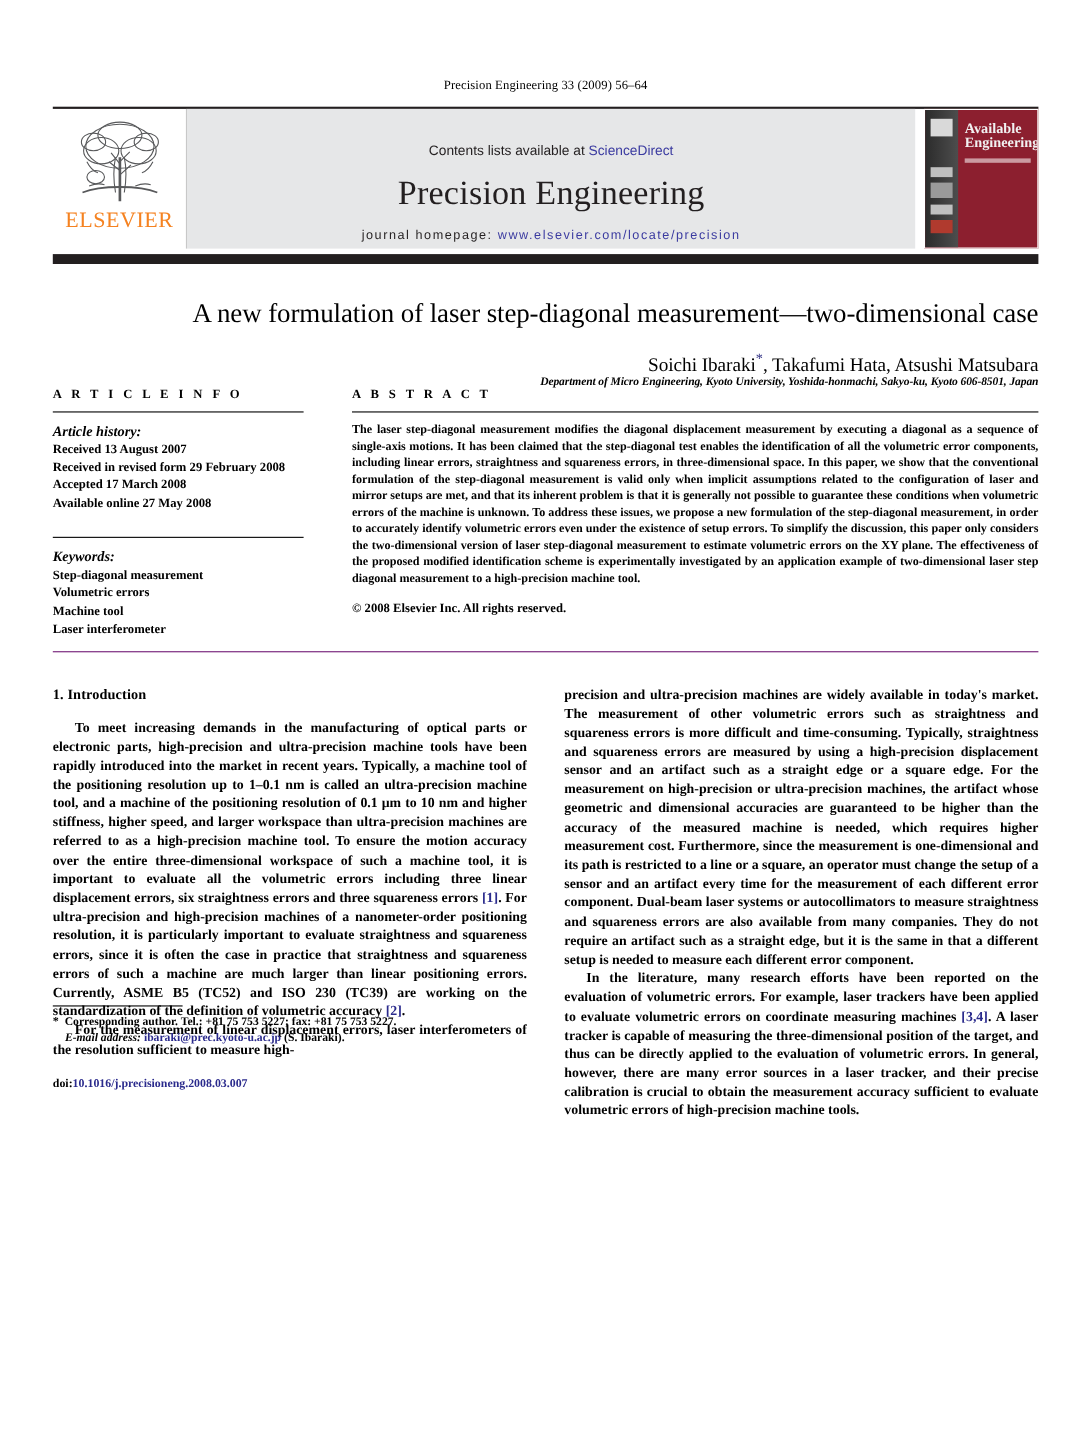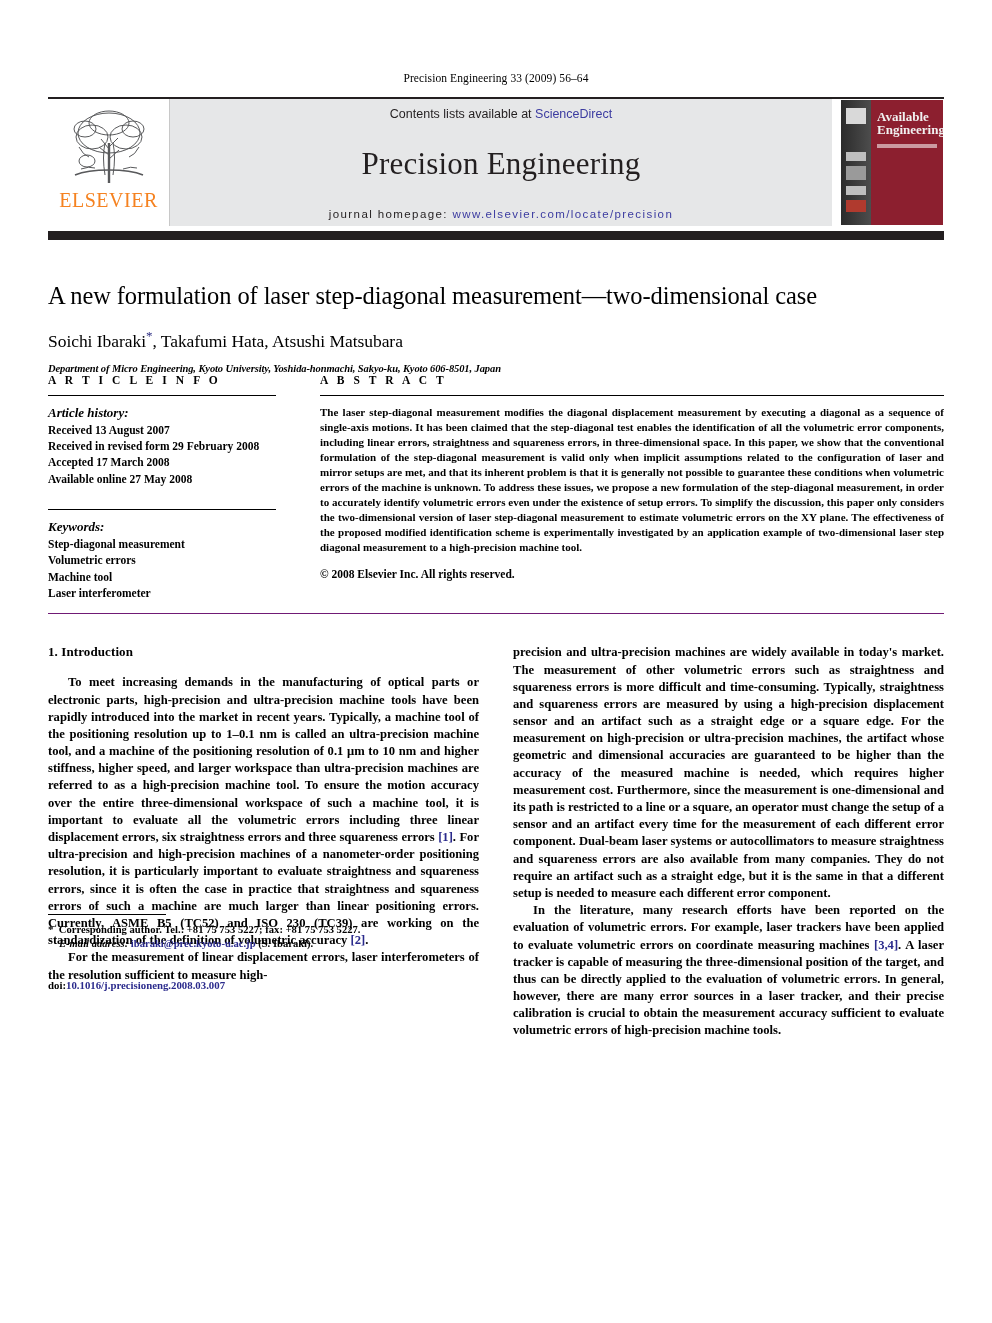--- a/index.html
+++ b/index.html
@@ -65,7 +65,7 @@
     display: flex;
     flex-direction: column;
     align-items: center;
-    justify-content: space-between;
+    justify-content: flex-end;
     position: relative;
   }
   .contents-line {

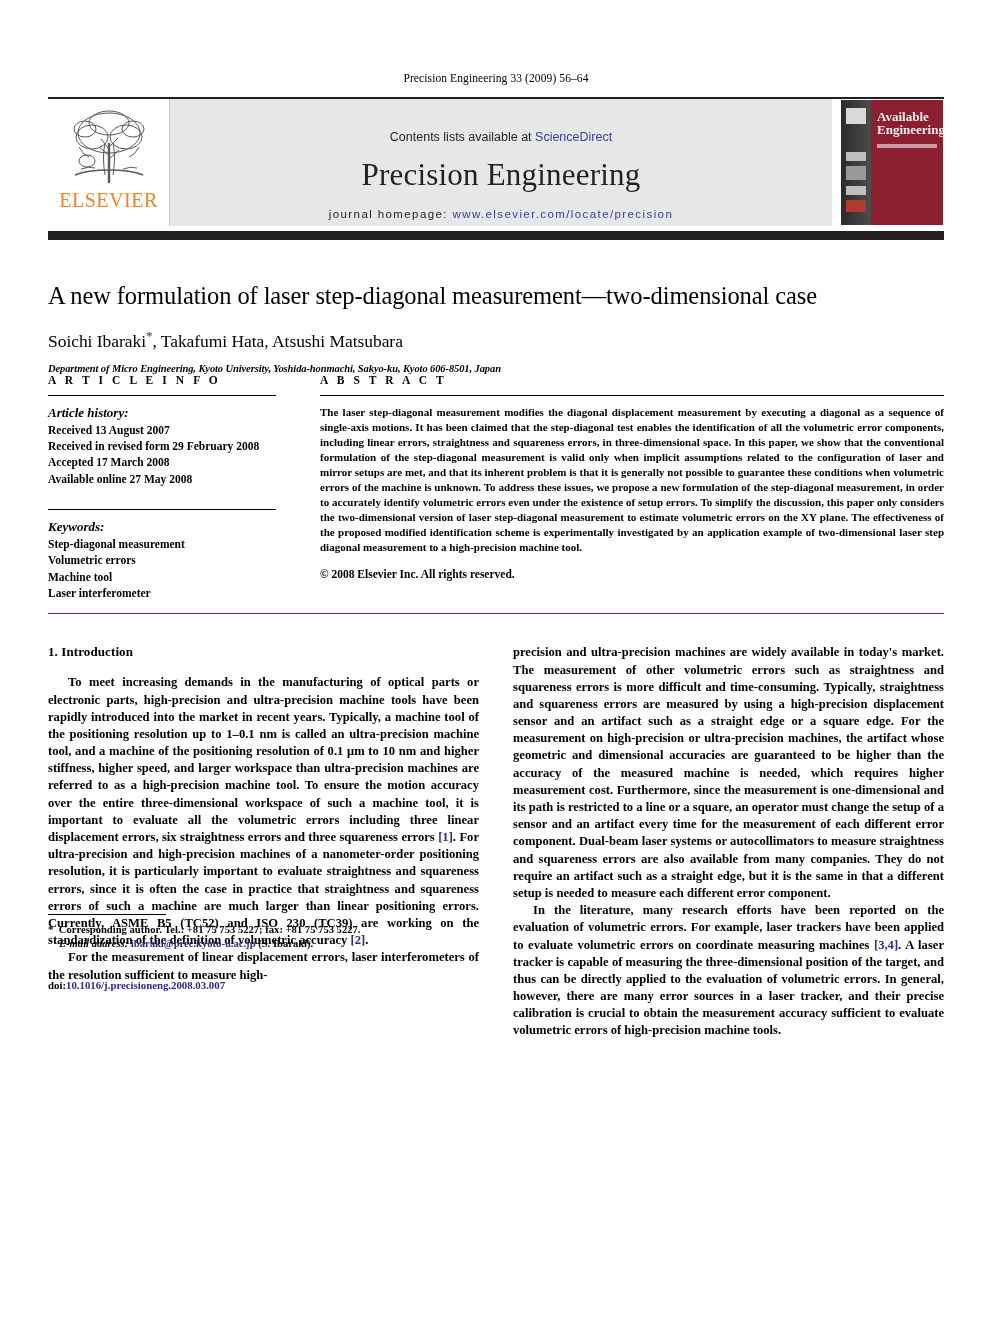--- a/index.html
+++ b/index.html
@@ -138,7 +138,7 @@
   }
 
   
-  .title-block { padding-top: 42px; }
+  .title-block { padding-top: 32px; text-align: right; }
   .art-title {
     font-size: 24.5px;
     font-weight: normal;

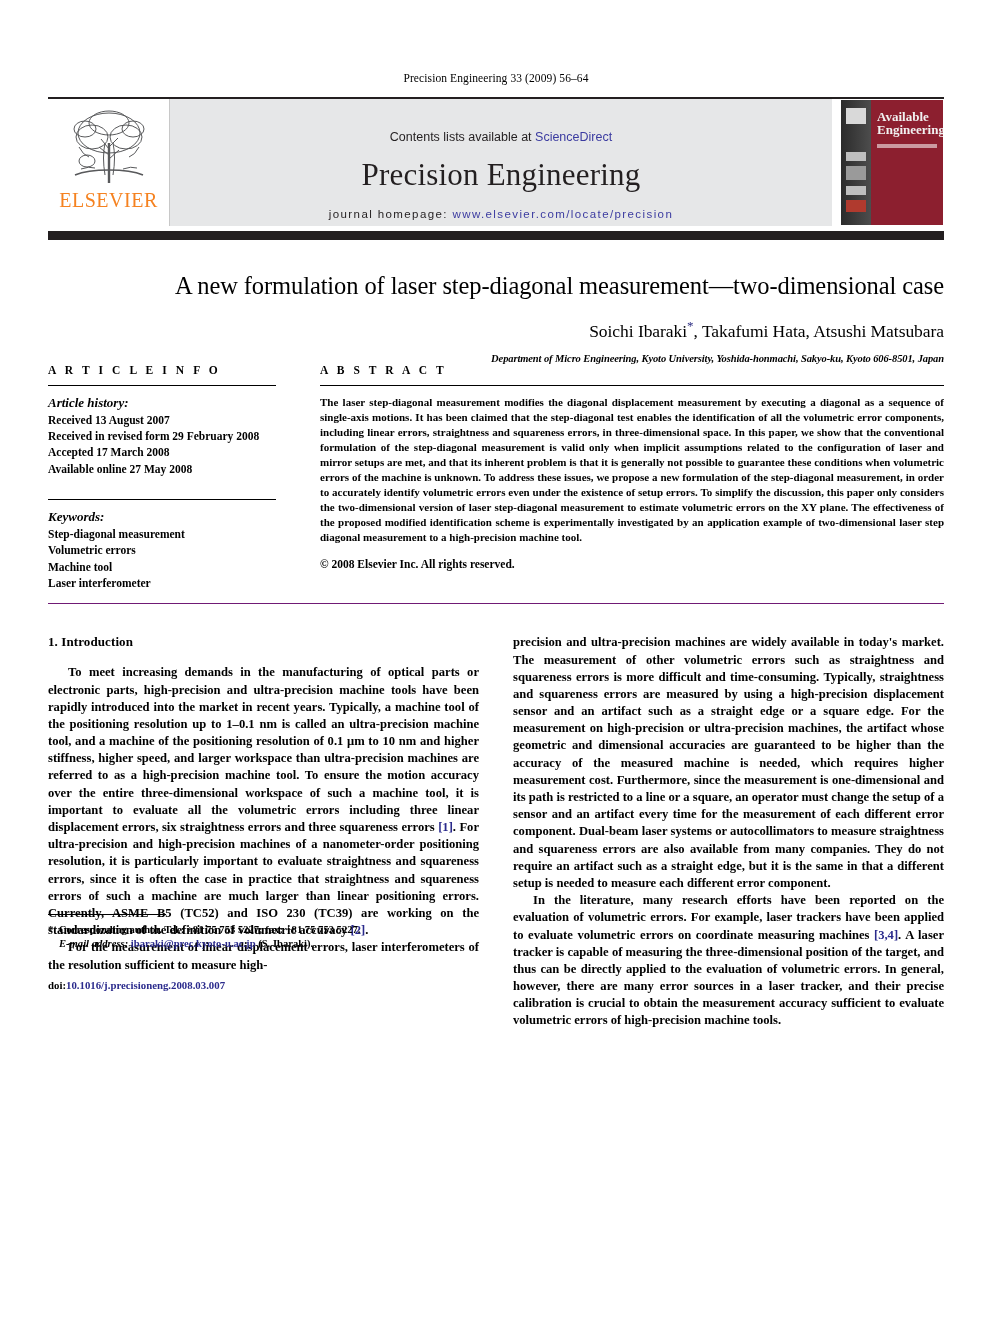--- a/index.html
+++ b/index.html
@@ -156,7 +156,6 @@
     font-size: 10.5px;
     font-style: italic;
     font-weight: bold;
-    margin-top: 11px;
     letter-spacing: -.1px;
   }
 

